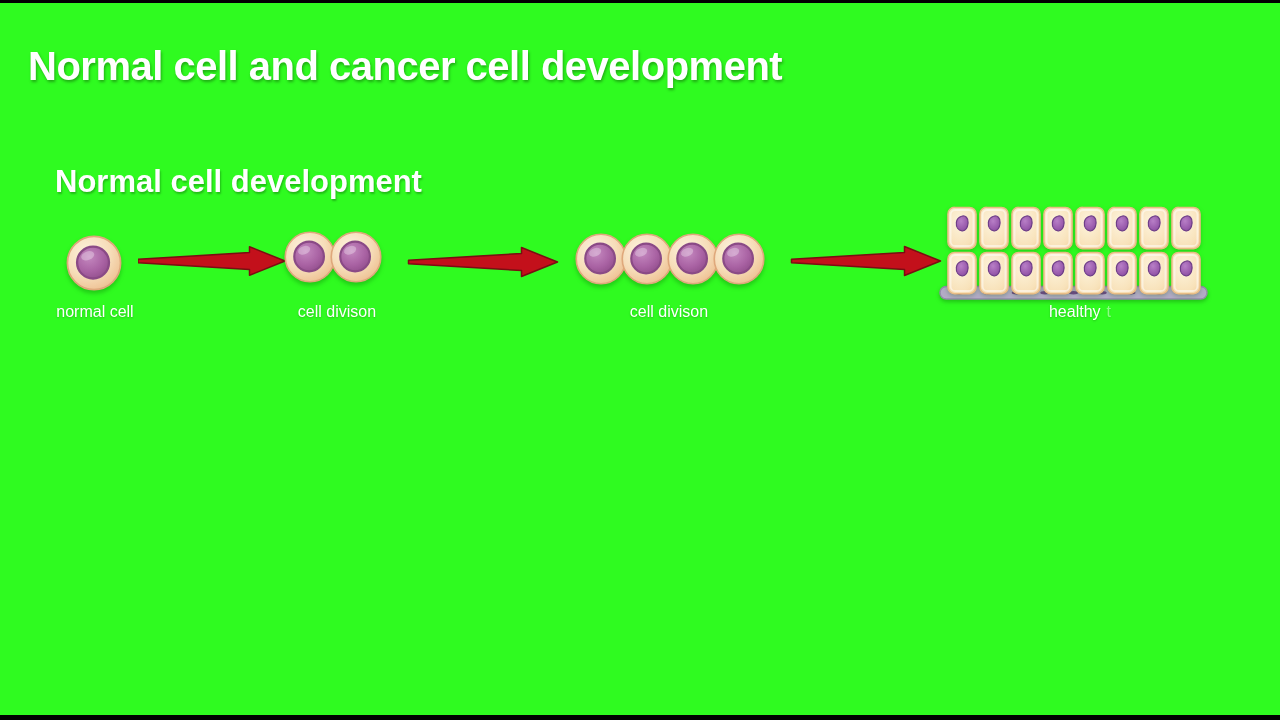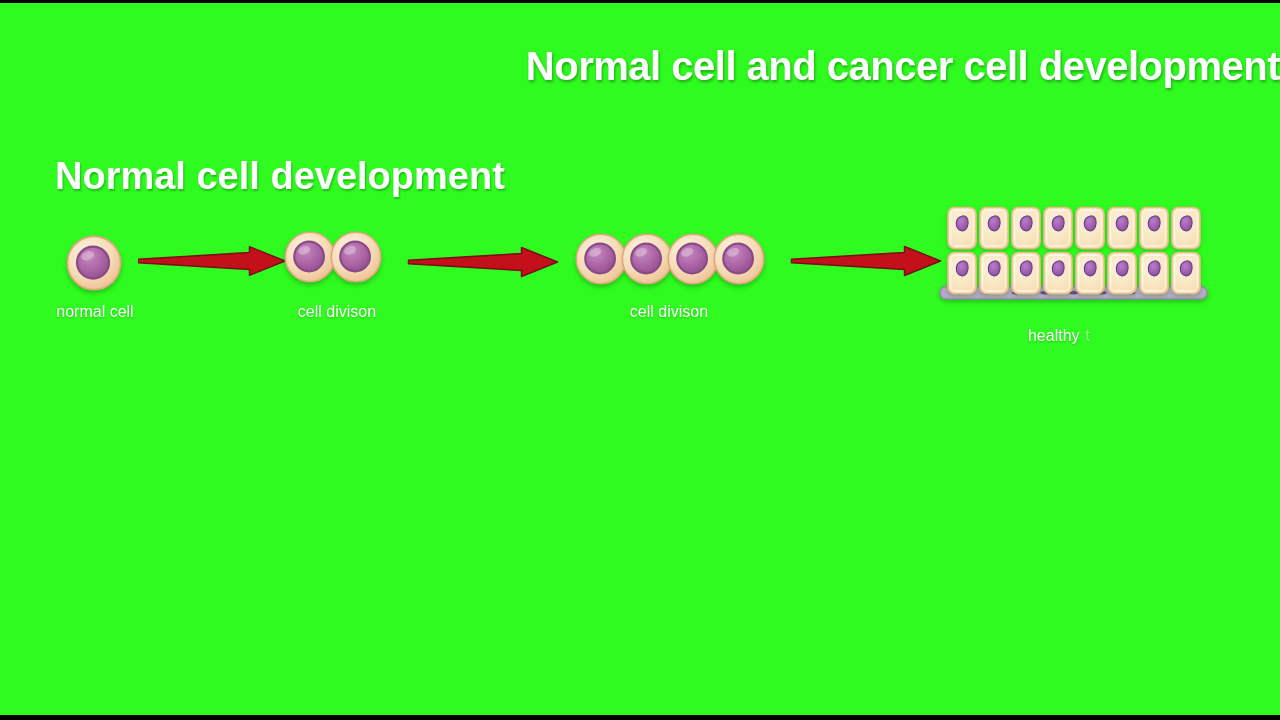--- a/index.html
+++ b/index.html
@@ -19,9 +19,10 @@
 
   .main-title {
     position: absolute; top: 44px; left: 0; width: 1280px;
-    text-align: right;
+    text-align: left;
     font-size: 40px; font-weight: bold; letter-spacing: -0.5px;
     text-shadow: 1px 2px 3px rgba(10, 70, 5, 0.45);
+    padding-left: 28px;
   }
   .section-heading {
     position: absolute; top: 155px; left: 55px;

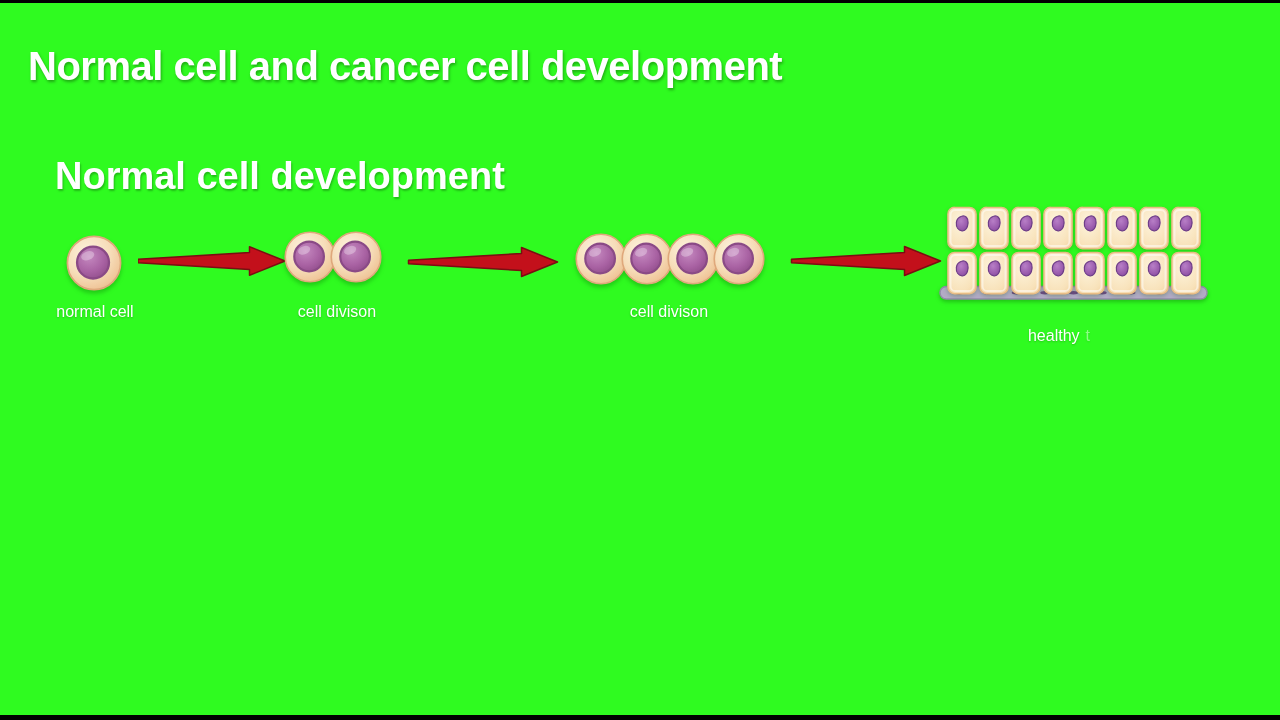--- a/index.html
+++ b/index.html
@@ -25,8 +25,8 @@
     padding-left: 28px;
   }
   .section-heading {
-    position: absolute; top: 155px; left: 55px;
-    font-size: 38px; font-weight: bold;
+    position: absolute; top: 164px; left: 55px;
+    font-size: 31px; font-weight: bold;
     text-shadow: 1px 2px 2px rgba(10, 70, 5, 0.35);
   }
 

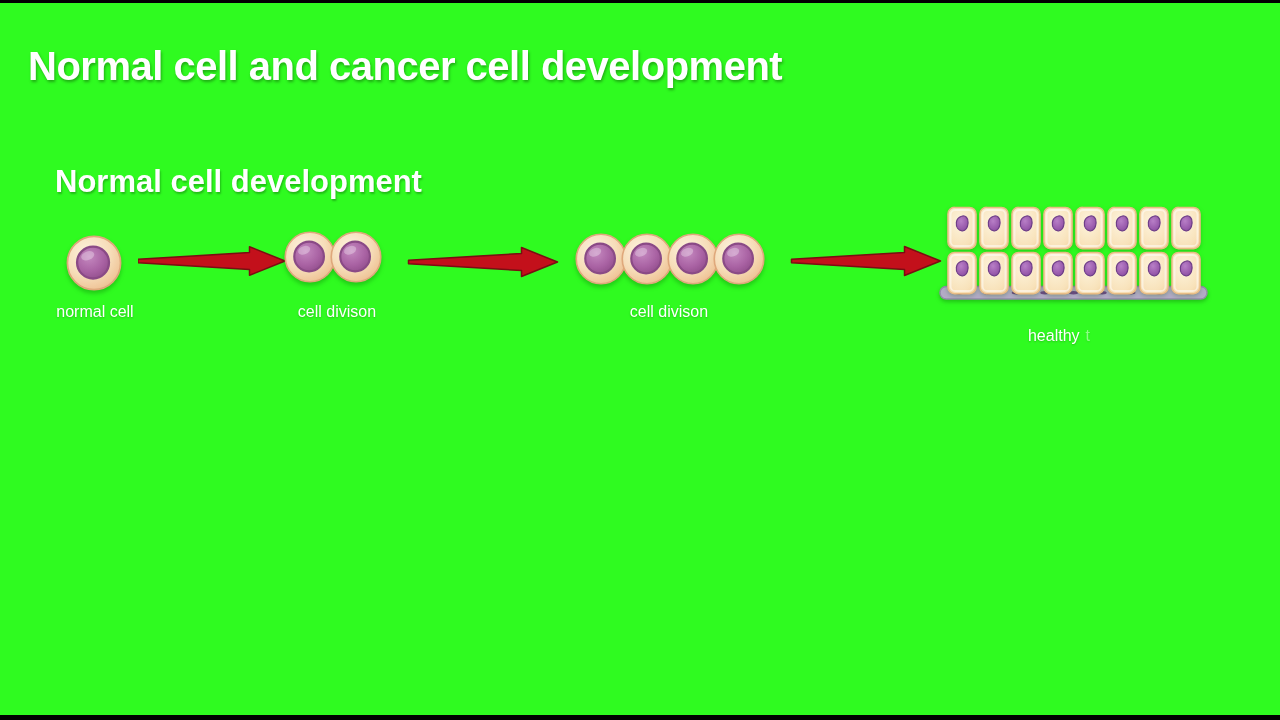--- a/index.html
+++ b/index.html
@@ -58,7 +58,7 @@
   #label-1 { left: 15px;  width: 160px; }
   #label-2 { left: 257px; width: 160px; }
   #label-3 { left: 589px; width: 160px; }
-  #label-4 { left: 959px; width: 200px; margin-top: 24px; }
+  #label-4 { left: 980px; width: 200px; }
   .typing-char { opacity: 0.45; margin-left: 6px; }
 
   .tissue-grid {

